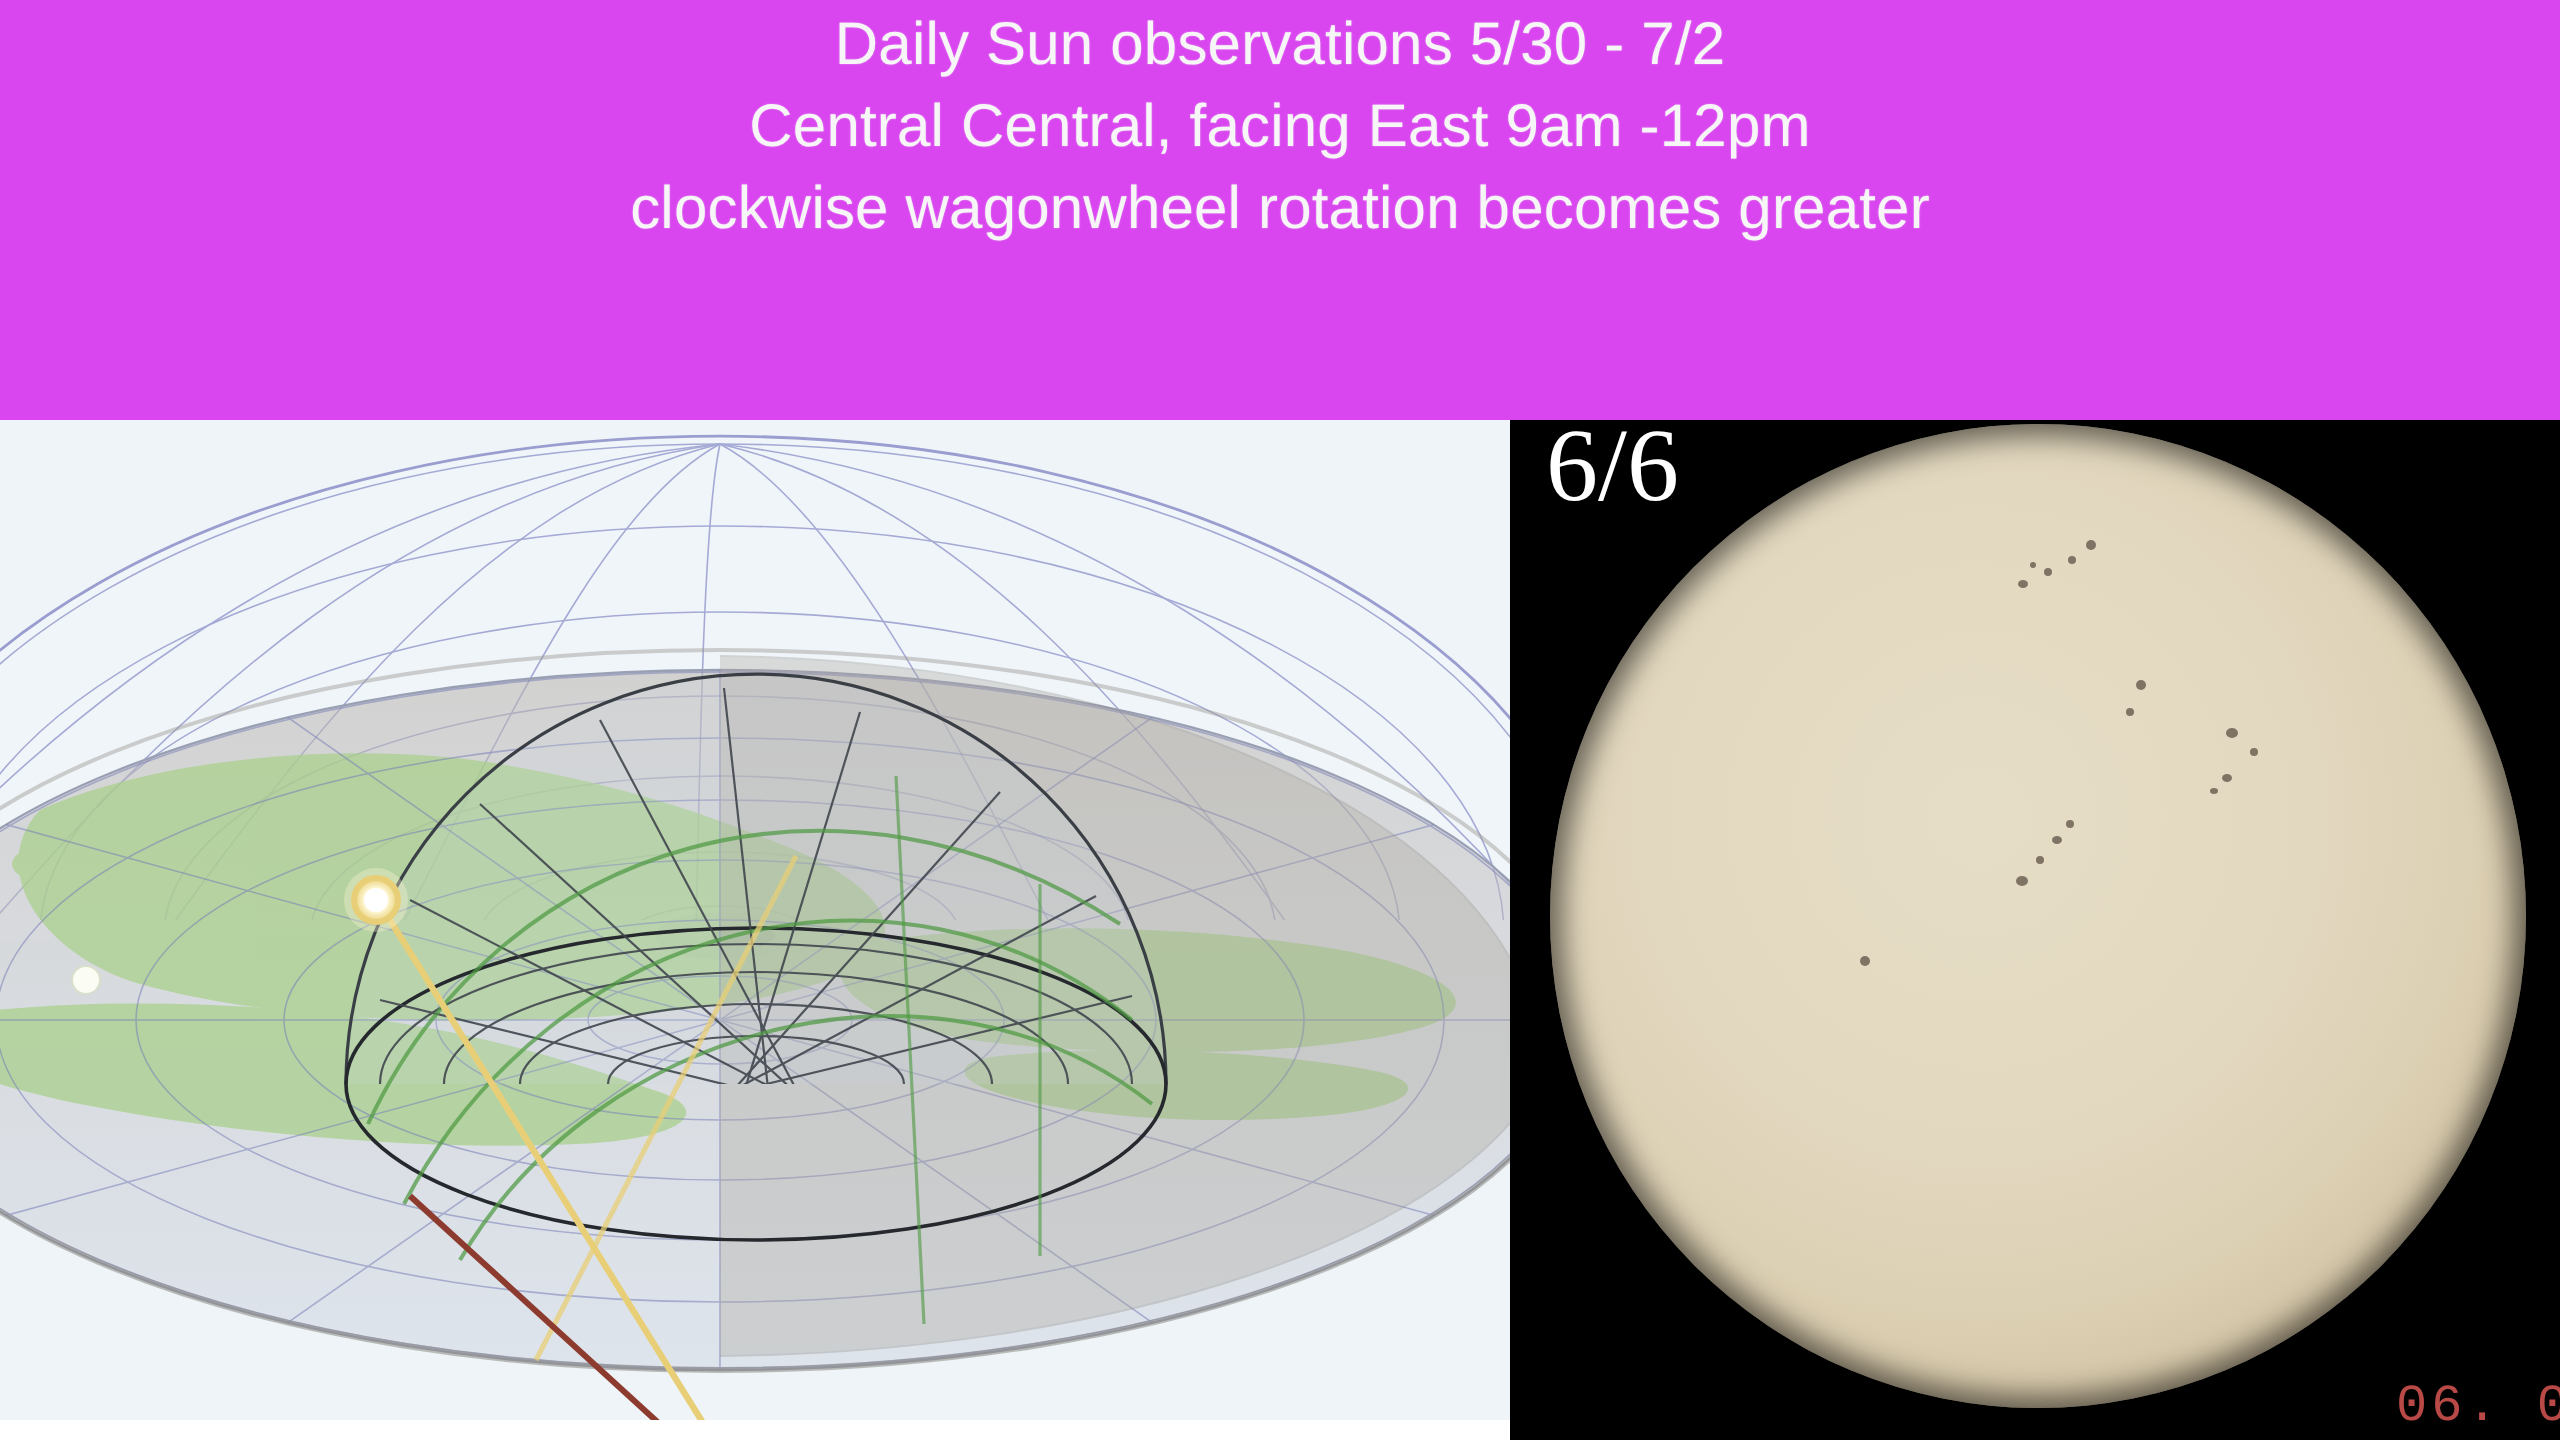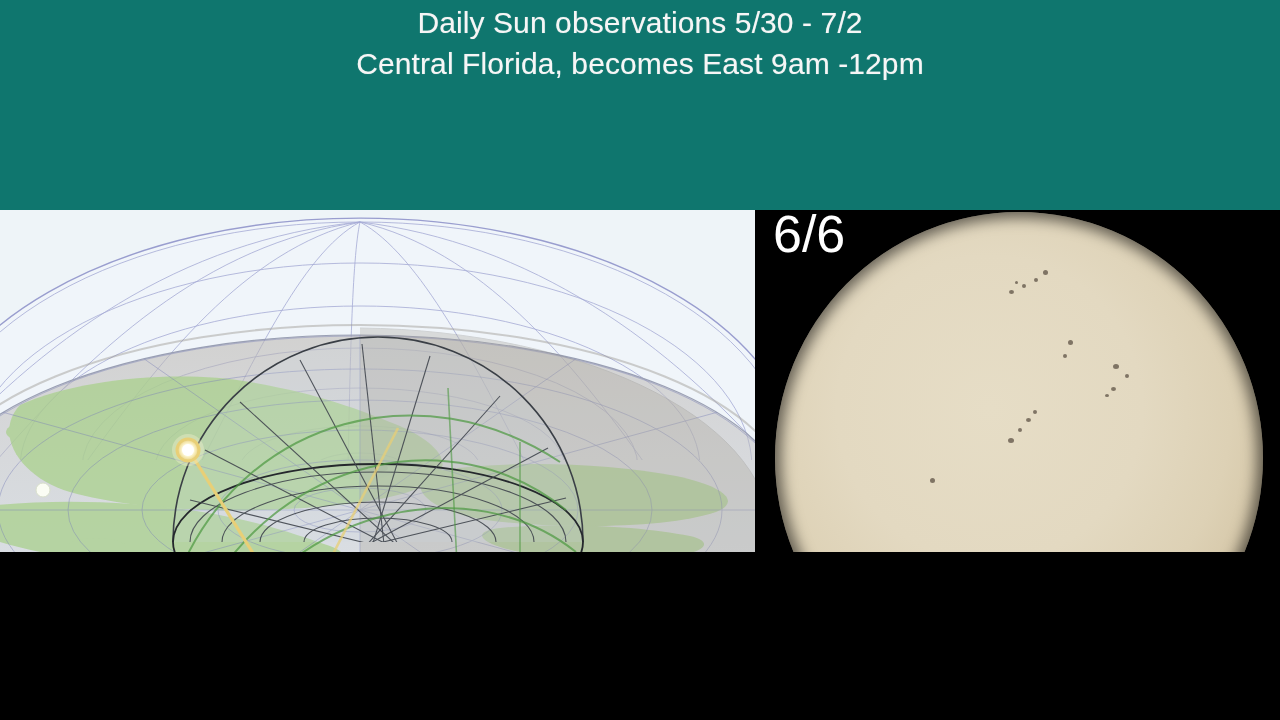--- a/index.html
+++ b/index.html
@@ -16,8 +16,8 @@
   #screen {
     position: relative;
     width: 1280px;
-    height: 552px;
-    background: #0f766e;
+    height: 720px;
+    background: #d946ef;
     overflow: hidden;
   }
 

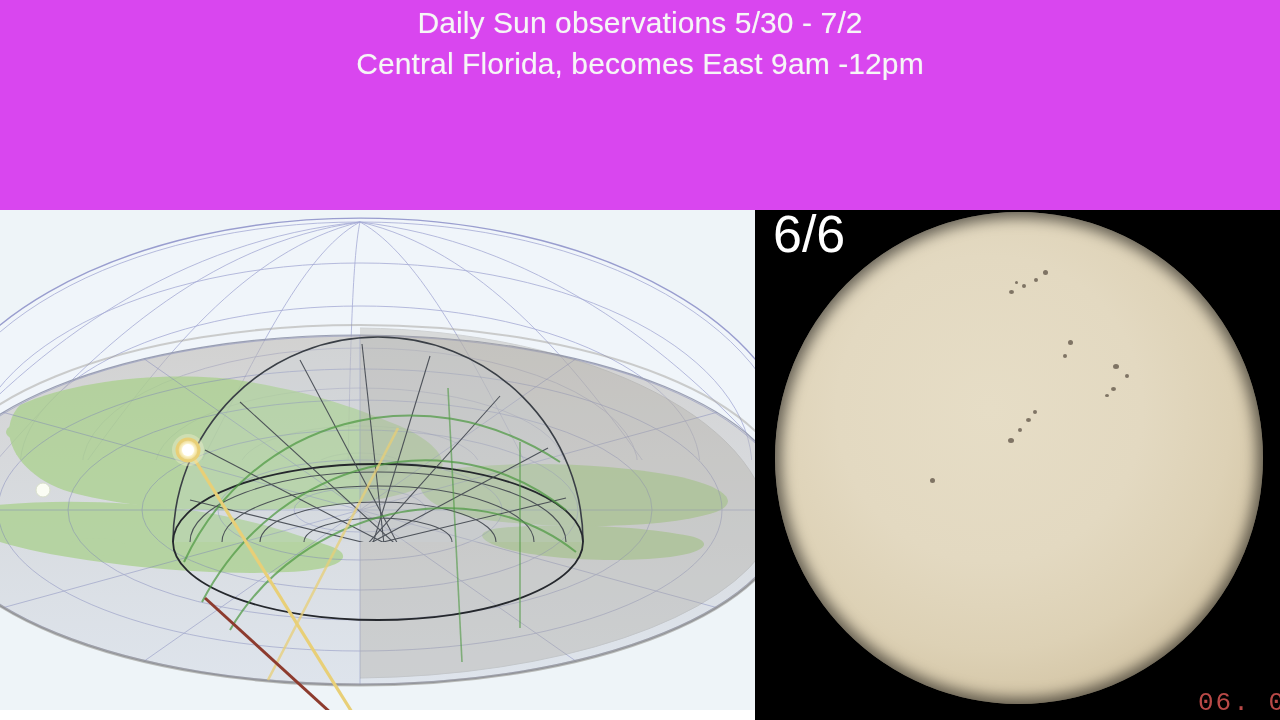--- a/index.html
+++ b/index.html
@@ -131,7 +131,7 @@
 
   <div id="caption">
     <span class="cap-line">Daily Sun observations 5/30 - 7/2</span>
-    <span class="cap-line">Central Florida, becomes East 9am -12pm</span>
+    <span class="cap-line">Central Central, facing East 9am -12pm</span>
   </div>
 
   <div id="globe-panel">

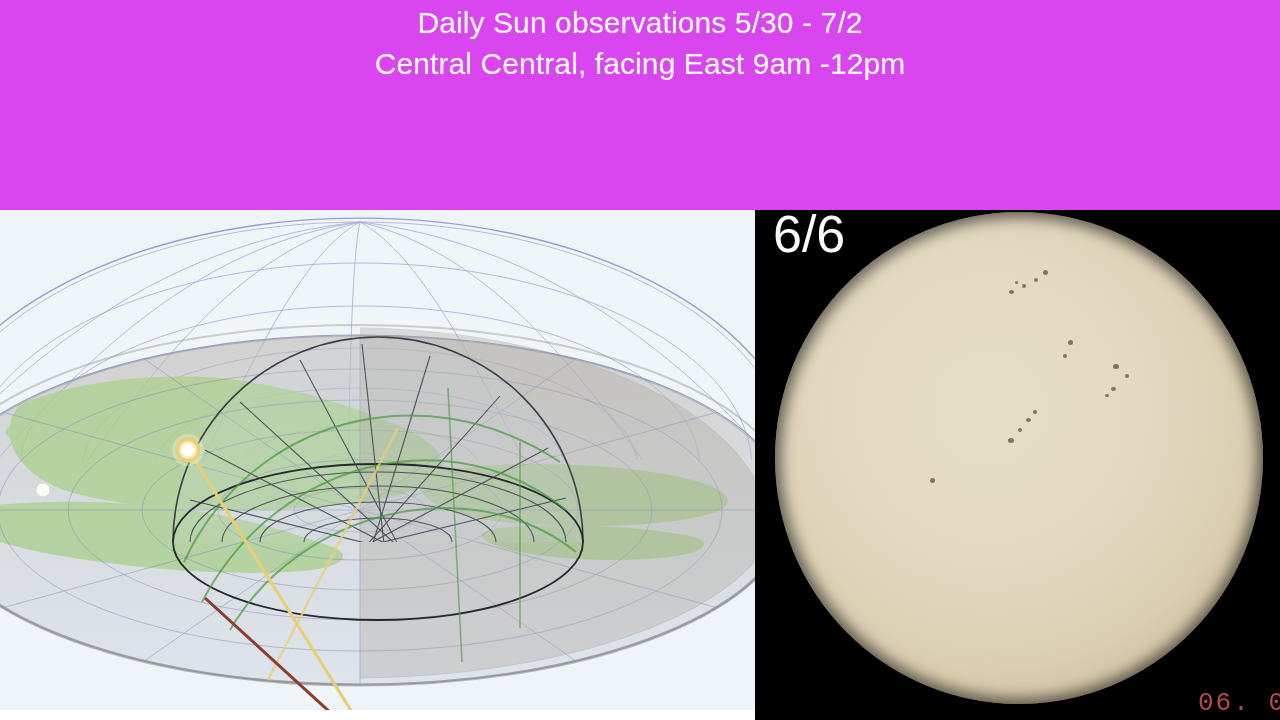--- a/index.html
+++ b/index.html
@@ -132,6 +132,7 @@
   <div id="caption">
     <span class="cap-line">Daily Sun observations 5/30 - 7/2</span>
     <span class="cap-line">Central Central, facing East 9am -12pm</span>
+    <span class="cap-line">clockwise wagonwheel rotation becomes greater</span>
   </div>
 
   <div id="globe-panel">

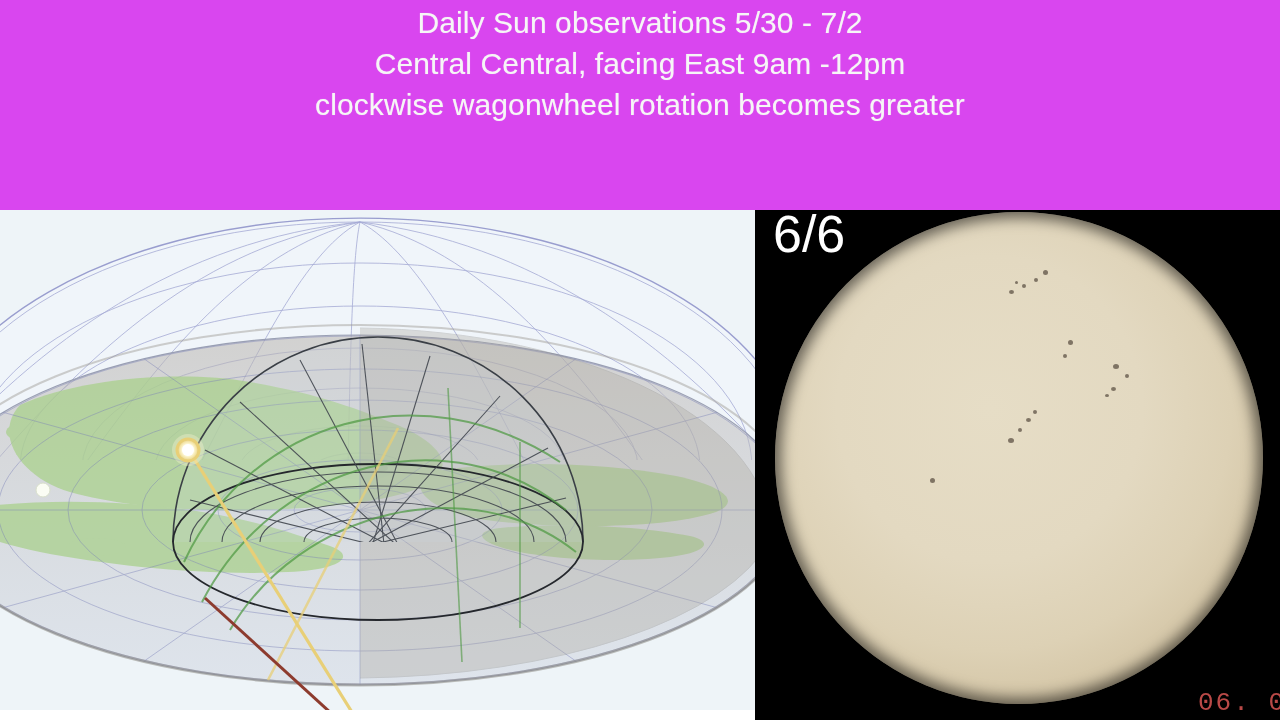--- a/index.html
+++ b/index.html
@@ -97,7 +97,7 @@
     font-size: 52px;
     line-height: 56px;
     color: #ffffff;
-    font-family: Liberation Sans, sans-serif;
+    font-family: Liberation Serif, serif;
     text-shadow: 0 0 3px rgba(0,0,0,0.9);
     user-select: none;
   }

